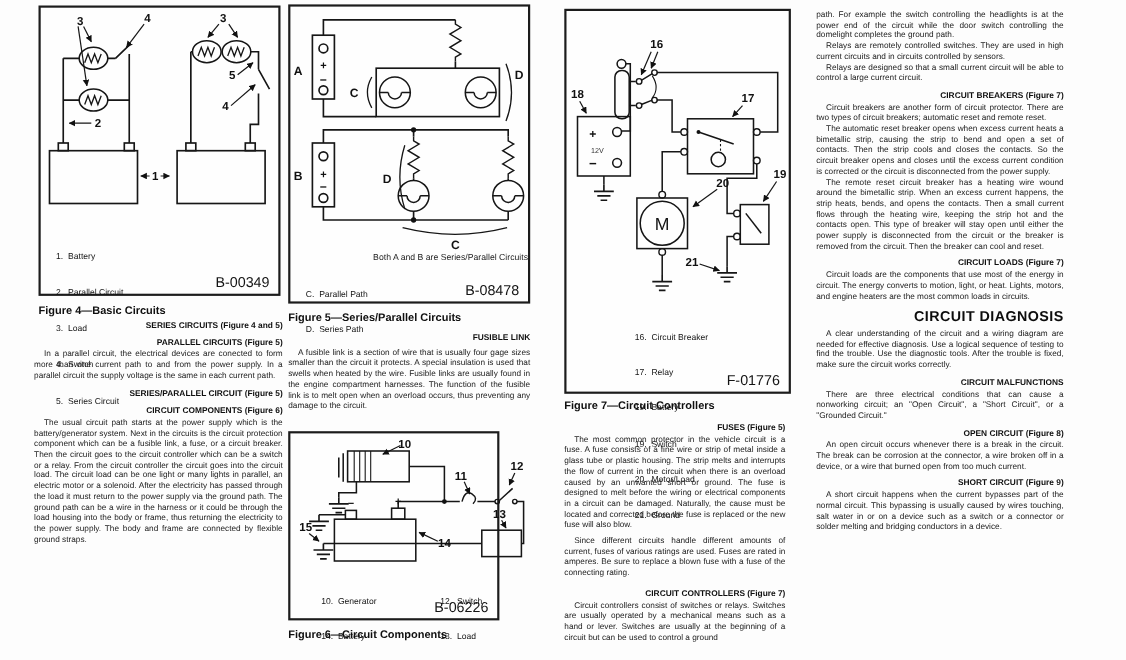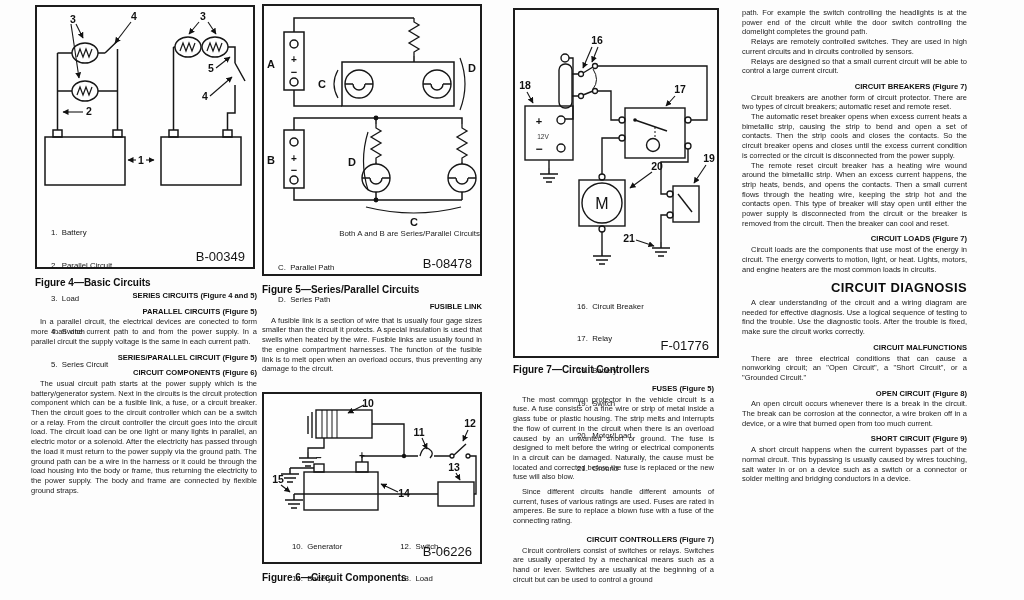--- a/index.html
+++ b/index.html
@@ -168,7 +168,7 @@
     <p>A fusible link is a section of wire that is usually four gage sizes smaller than the circuit it protects. A special insulation is used that swells when heated by the wire. Fusible links are usually found in the engine compartment harnesses. The function of the fusible link is to melt open when an overload occurs, thus preventing any damage to the circuit.</p>
   </div>
 
-  <div class="figbox" style="left:262px;top:392px;width:220px;height:172px">
+  <div class="figbox" style="left:262px;top:392px;width:192px;height:172px">
     <svg width="216" height="126" viewBox="0 0 216 126">
       <g stroke="#161616" stroke-width="1.4" fill="none">
         <path d="M44,22 V40 M48,18 V44"></path>

